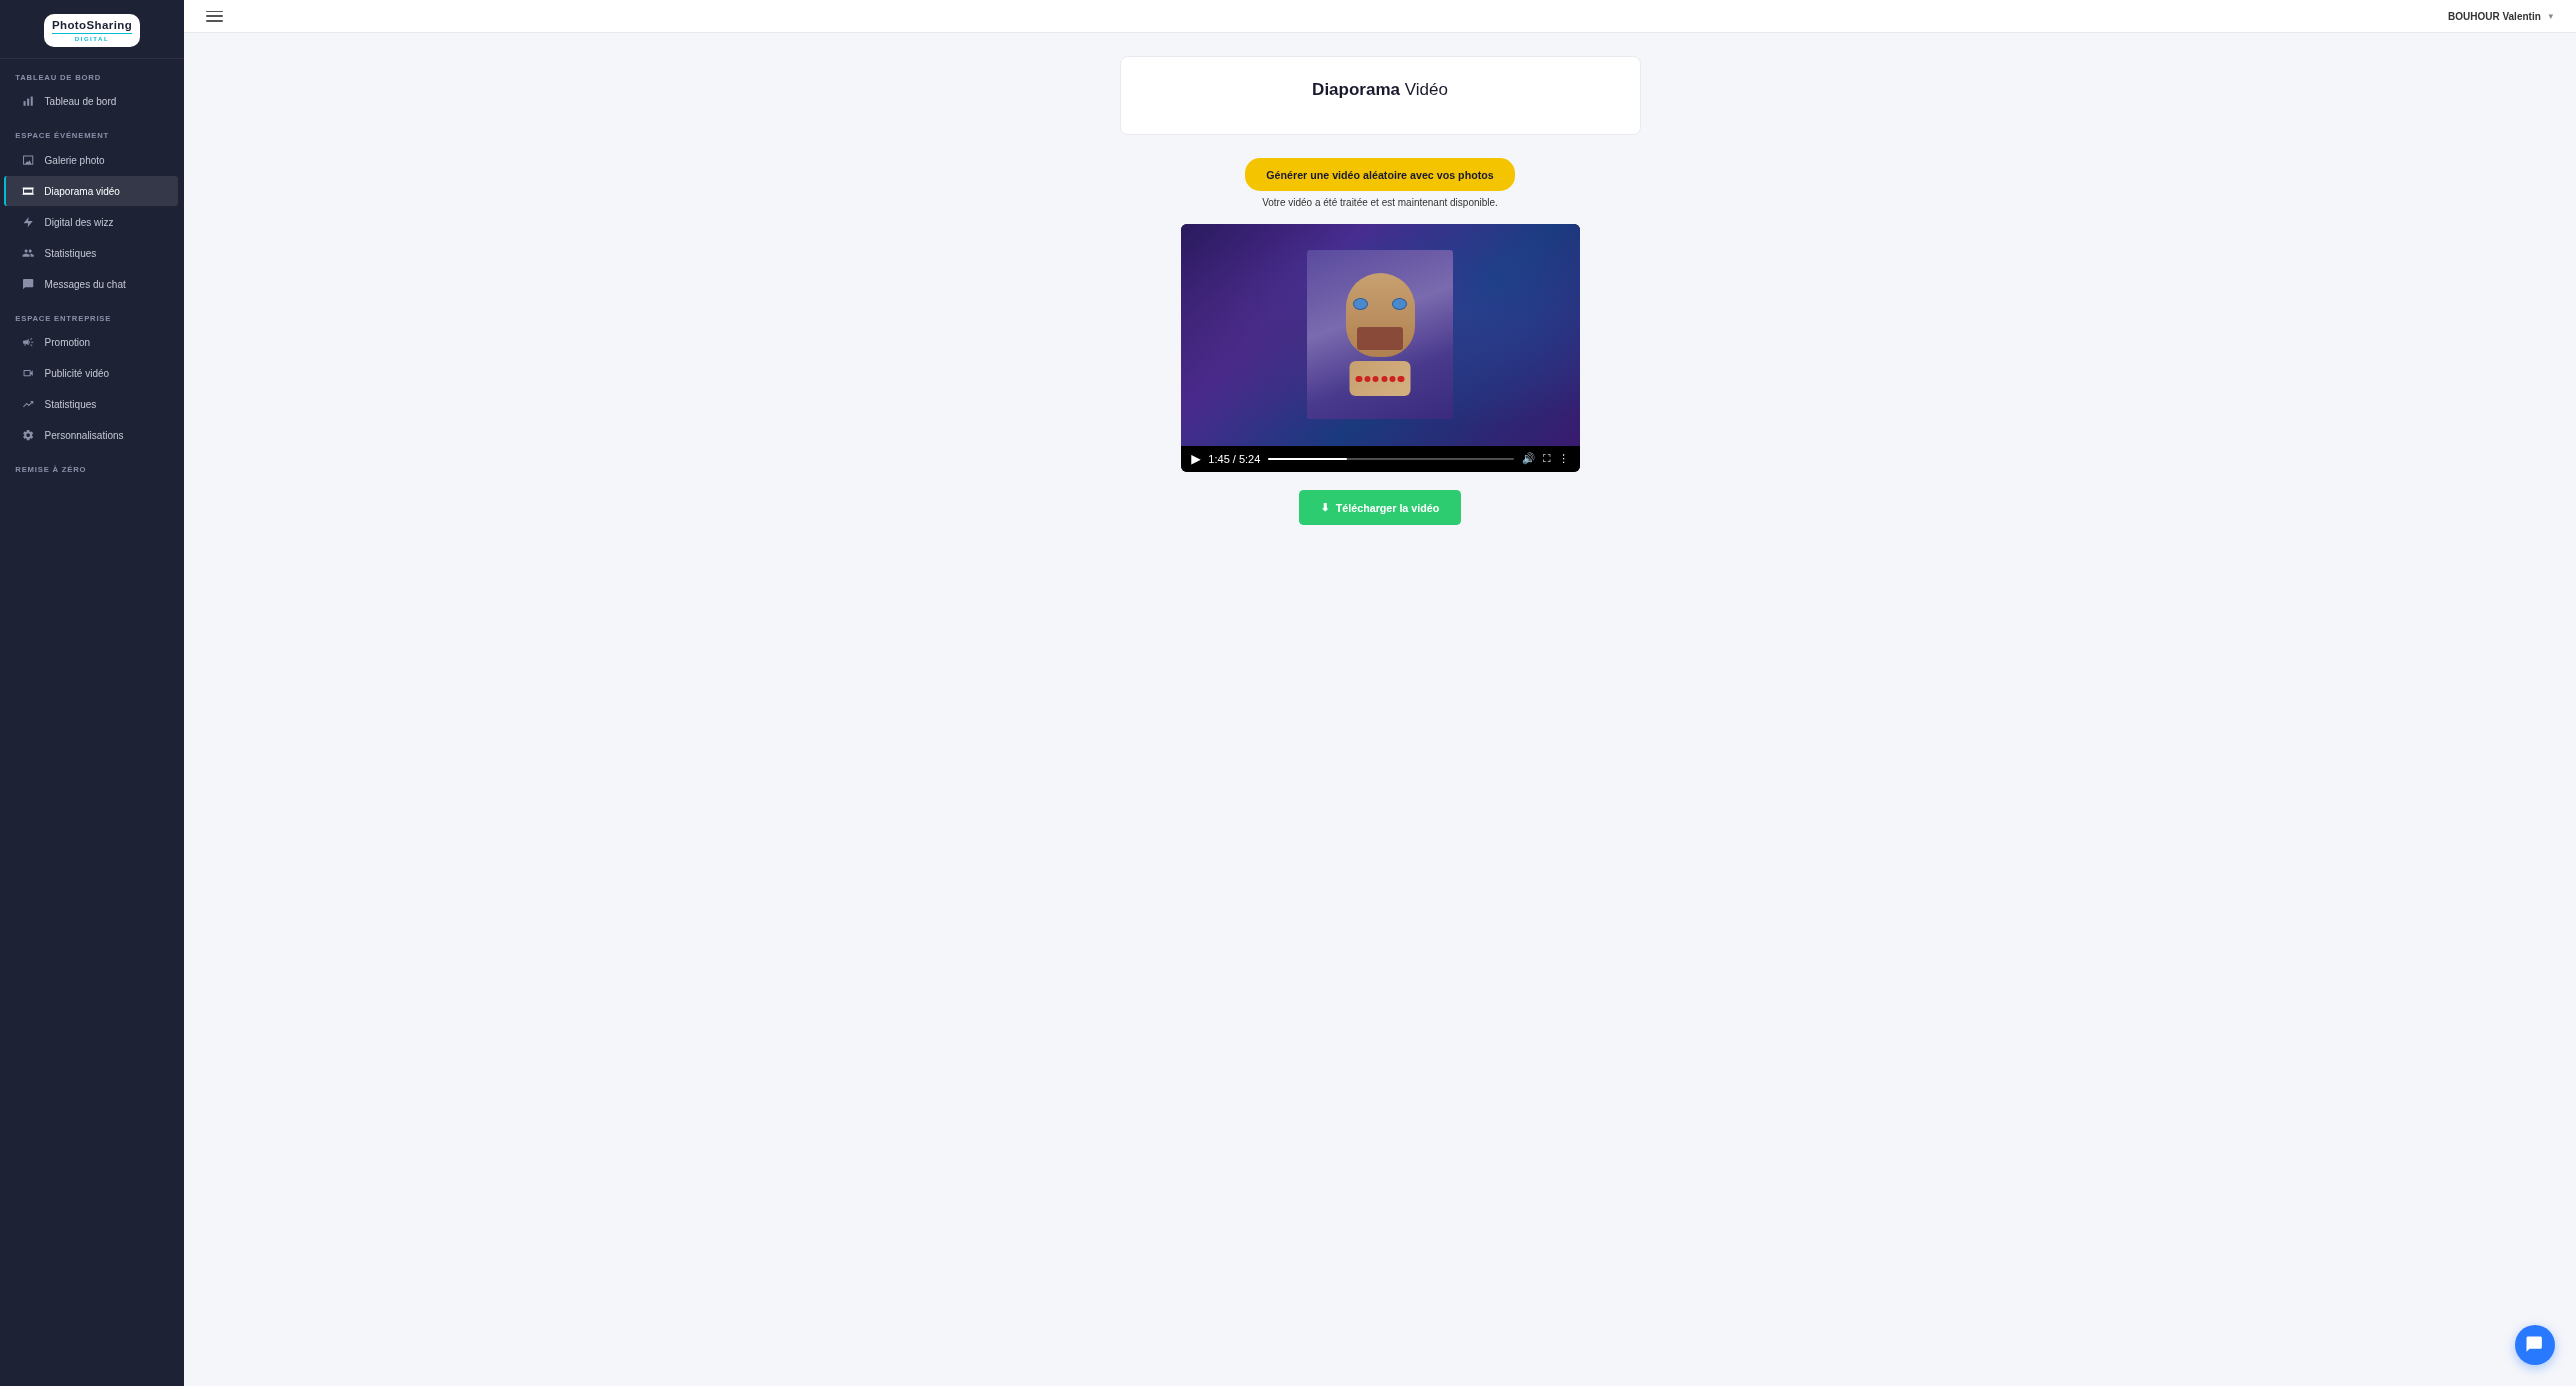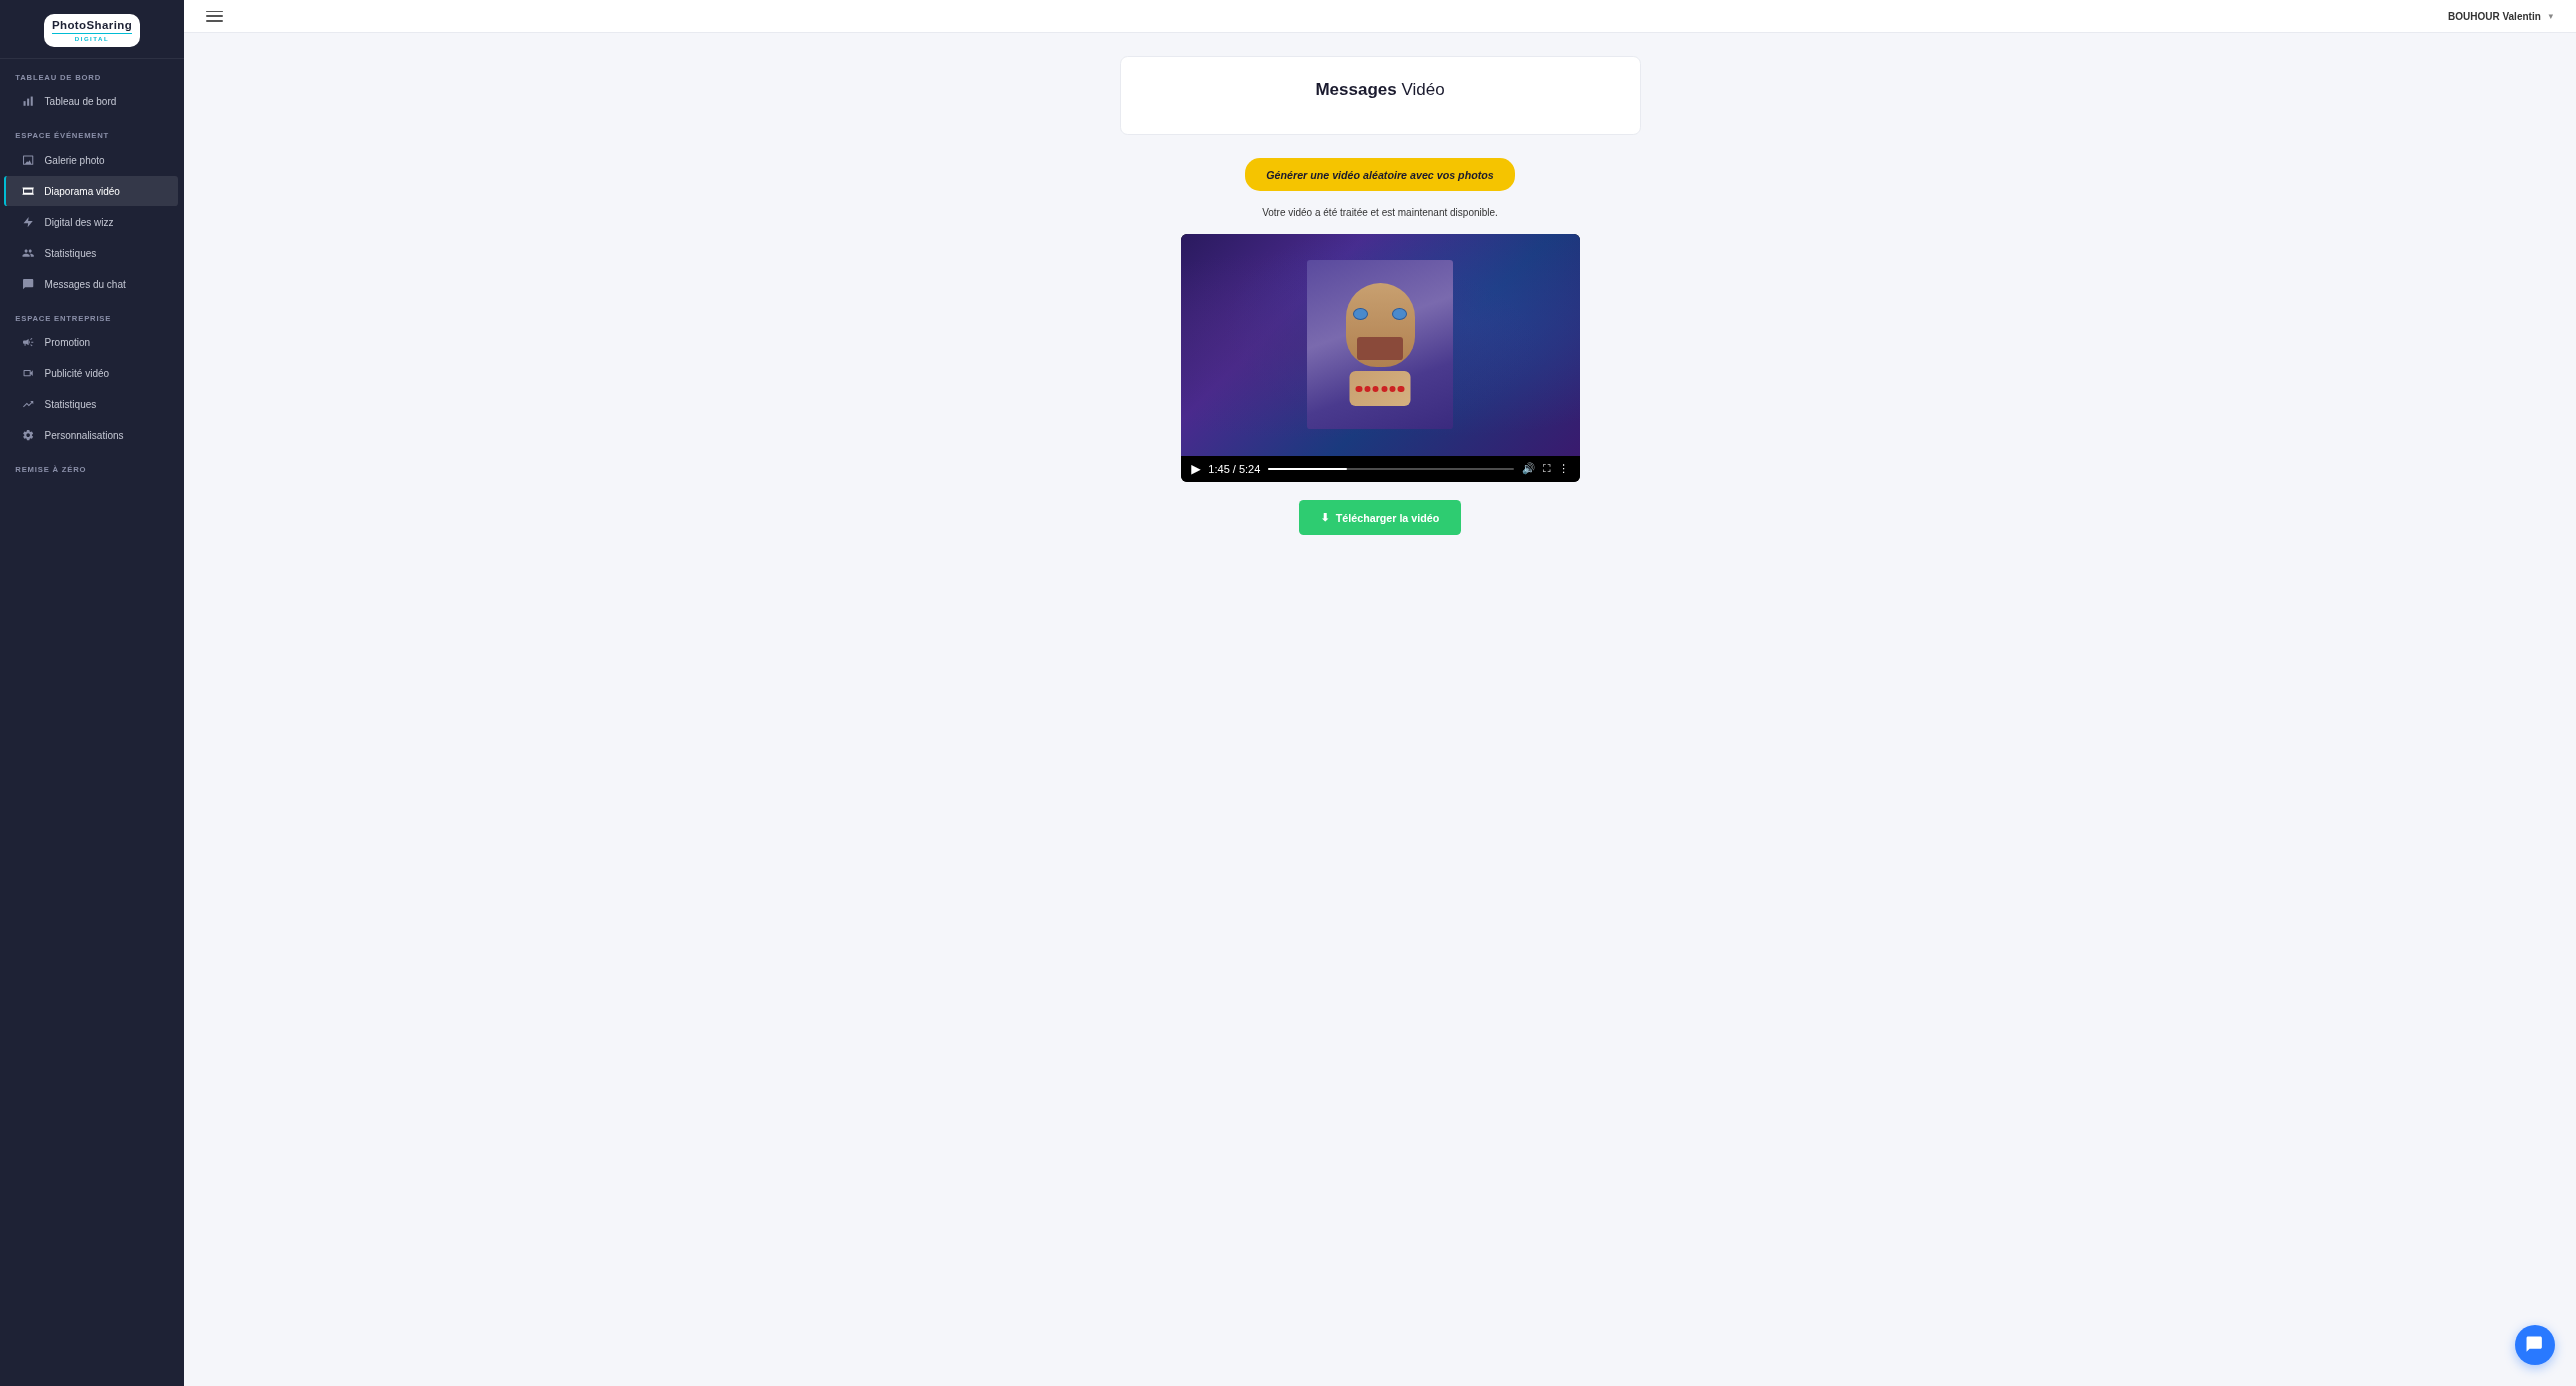--- a/index.html
+++ b/index.html
@@ -424,7 +424,7 @@
 
     <div class="info-card">
       <div class="info-card-title">
-        <strong>Messages</strong><span> Vidéo</span>
+        <strong>Diaporama</strong><span> Vidéo</span>
       </div>
     </div>
 

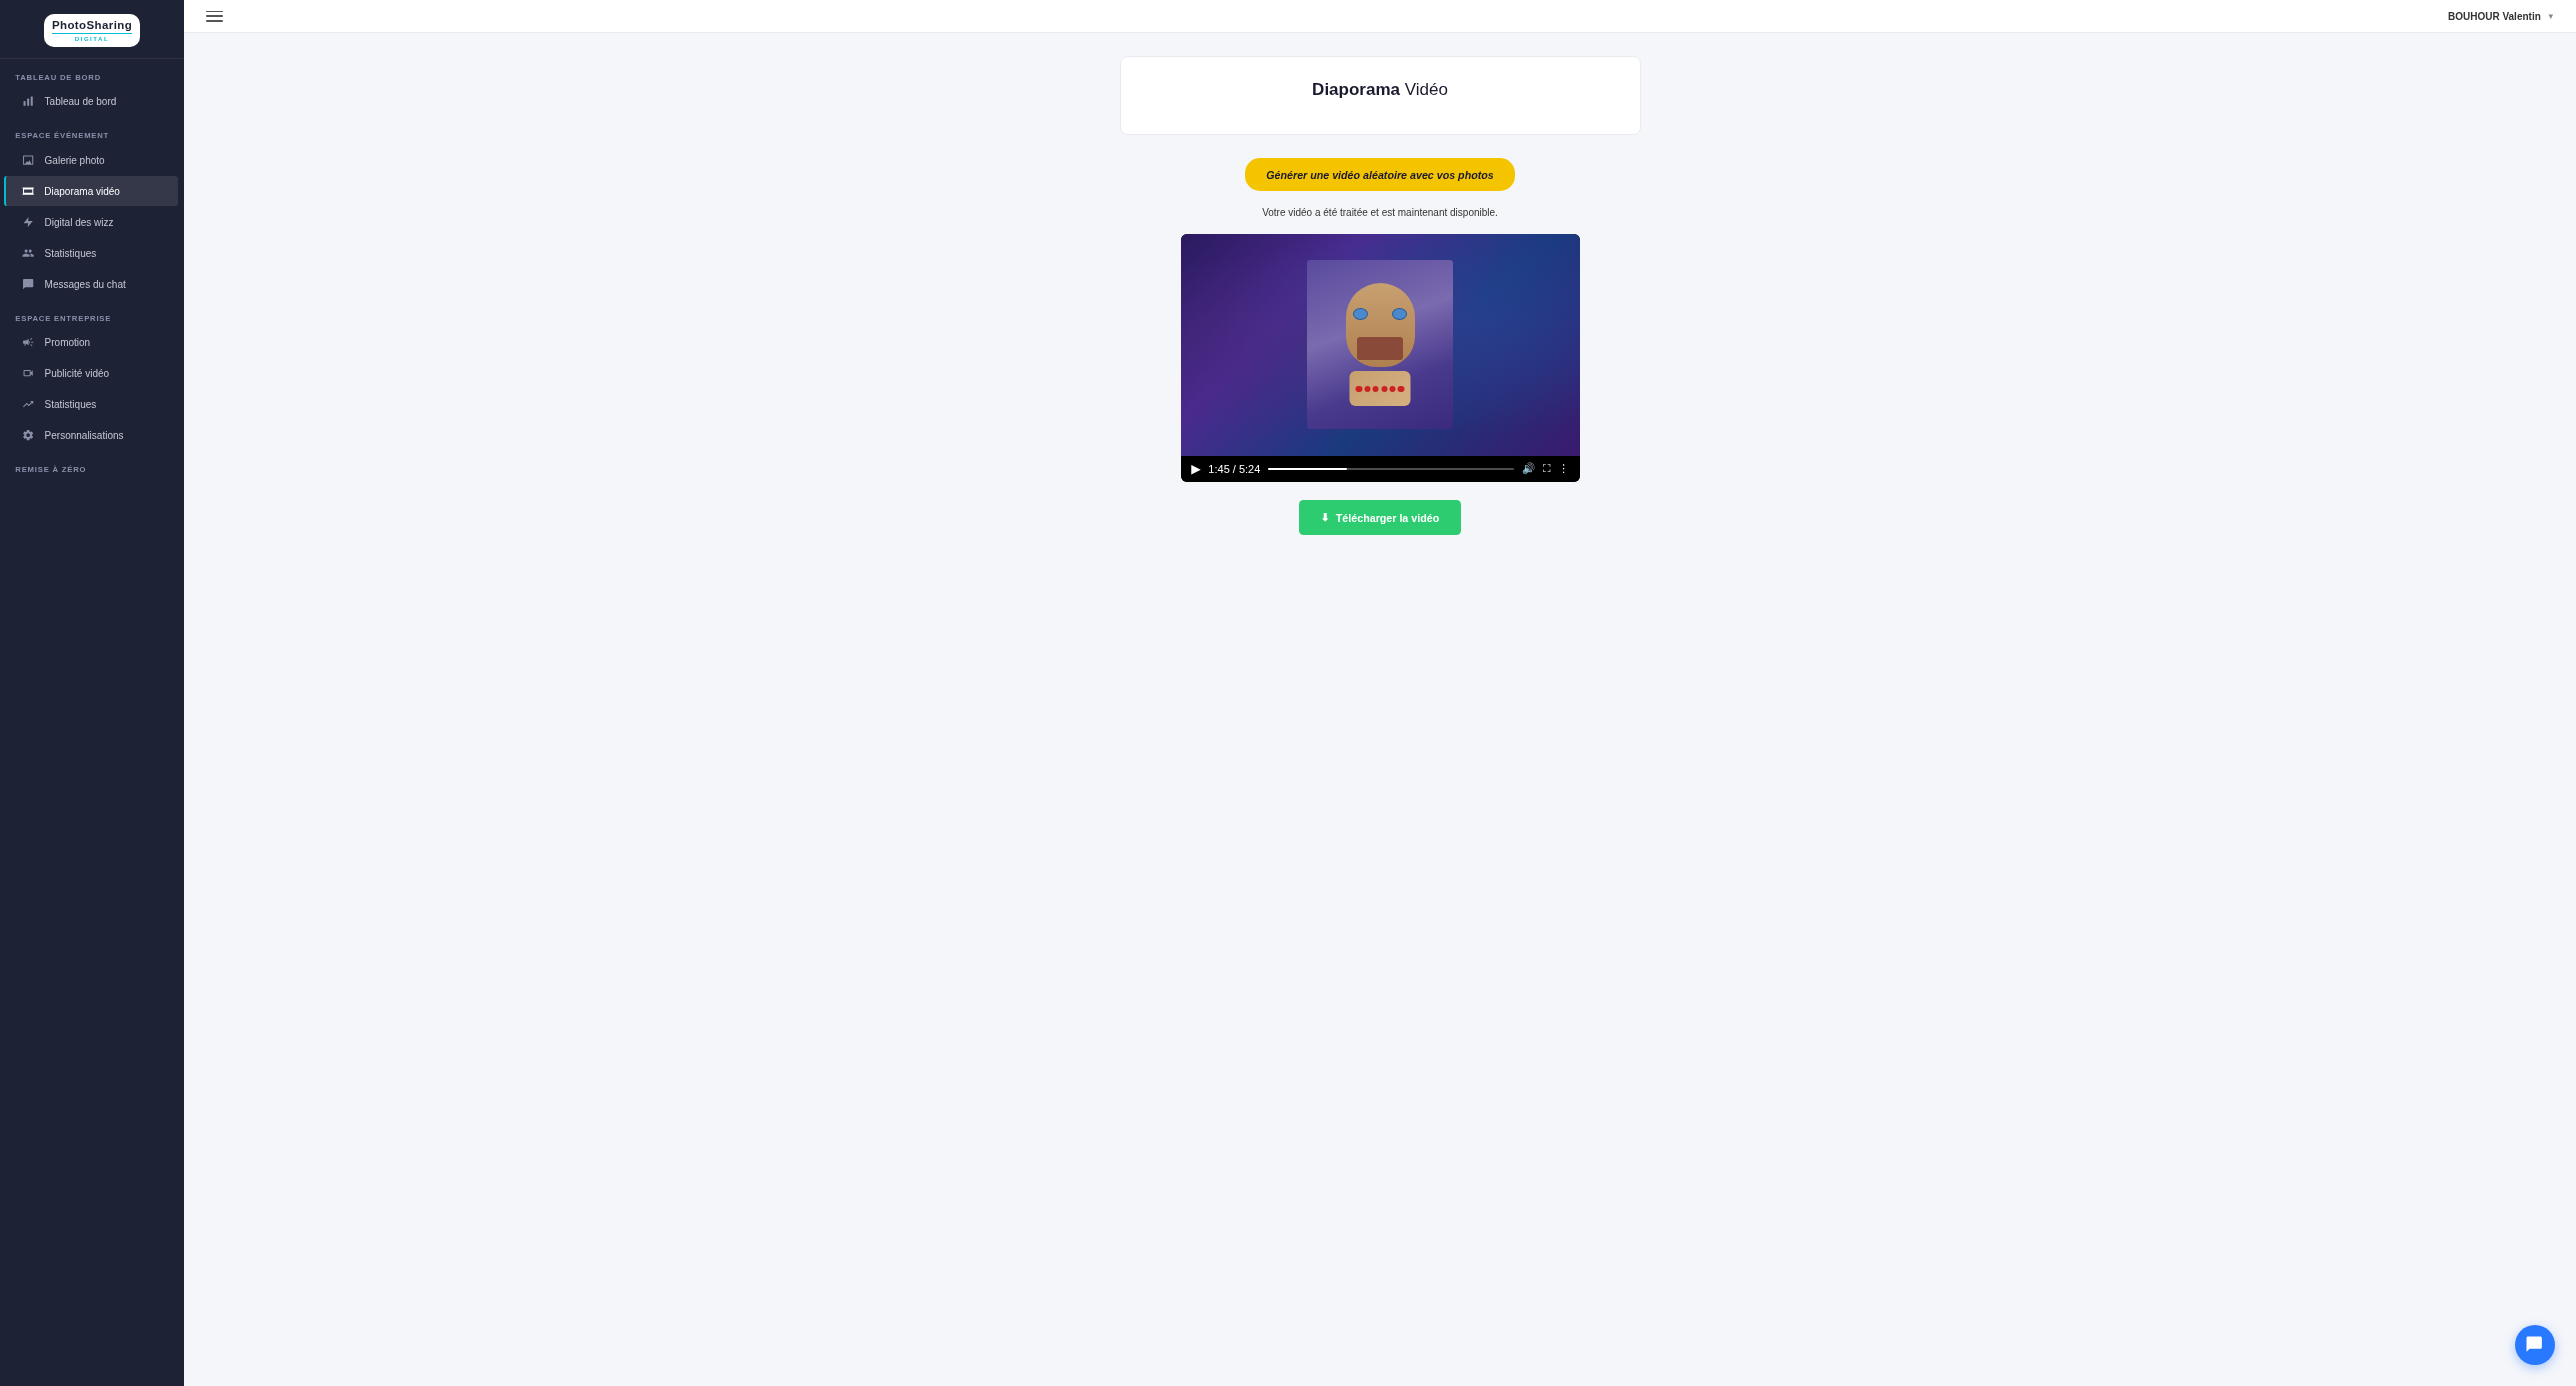--- a/index.html
+++ b/index.html
@@ -180,9 +180,8 @@
       font-size: 10.7px;
       font-weight: 600;
       cursor: pointer;
-      margin-bottom: 16px;
+      margin-bottom: 6px;
       transition: background 0.15s;
-      font-style: italic;
     }
 
     .video-status-text {

